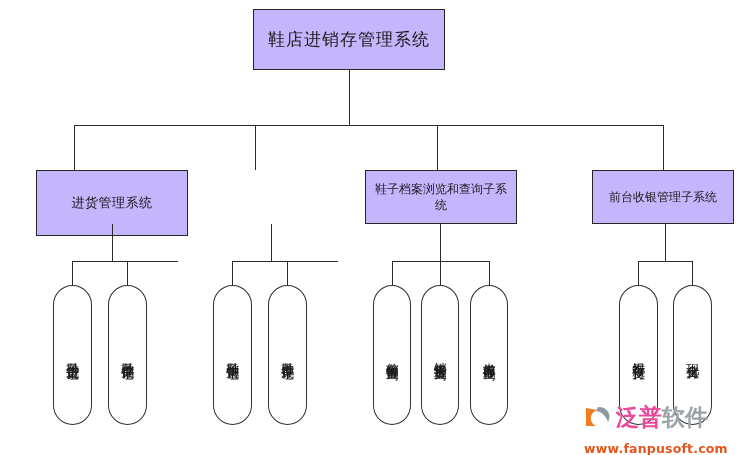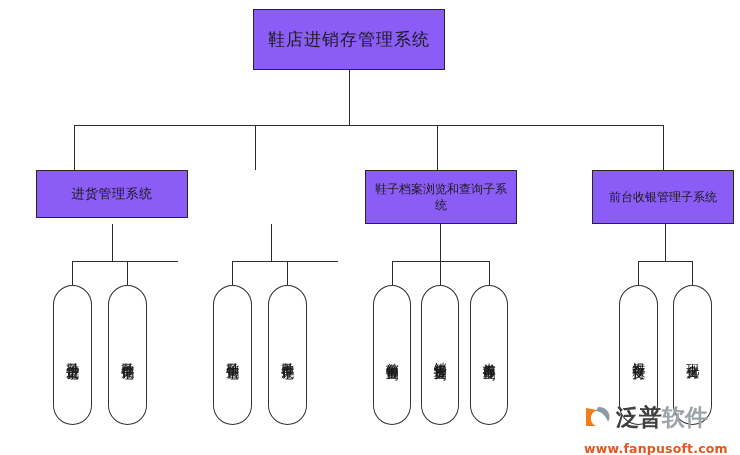--- a/index.html
+++ b/index.html
@@ -32,7 +32,7 @@
     position: absolute;
     box-sizing: border-box;
     border: 1px solid #262626;
-    background: #8b5cf6;
+    background: #c4b5fd;
     display: flex;
     align-items: center;
     justify-content: center;

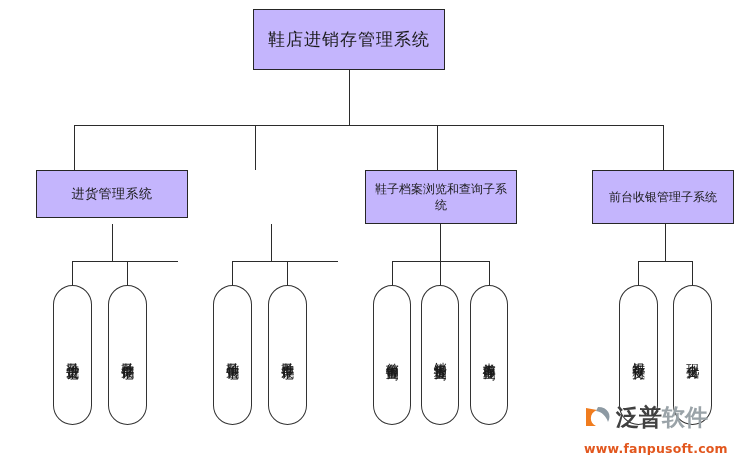--- a/index.html
+++ b/index.html
@@ -138,7 +138,7 @@
   <div class="line v" style="left:437px; top:125px; height:45px;"></div>
   <div class="line v" style="left:663px; top:125px; height:45px;"></div>
 
-  <div class="node-box level2" style="left:36px; top:170px; width:152px; height:48px;">
+  <div class="node-box level2" style="left:36px; top:170px; width:152px; height:66px;">
     <span>进货管理系统</span>
   </div>
 

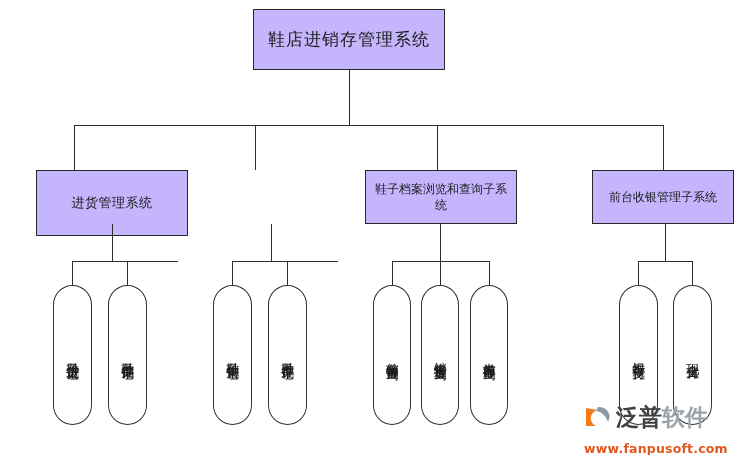--- a/index.html
+++ b/index.html
@@ -108,7 +108,7 @@
     white-space: nowrap;
   }
   #watermark .wm-name .o {
-    color: #404040;
+    color: #ec4899;
   }
   #watermark .wm-url {
     font-size: 12.5px;

